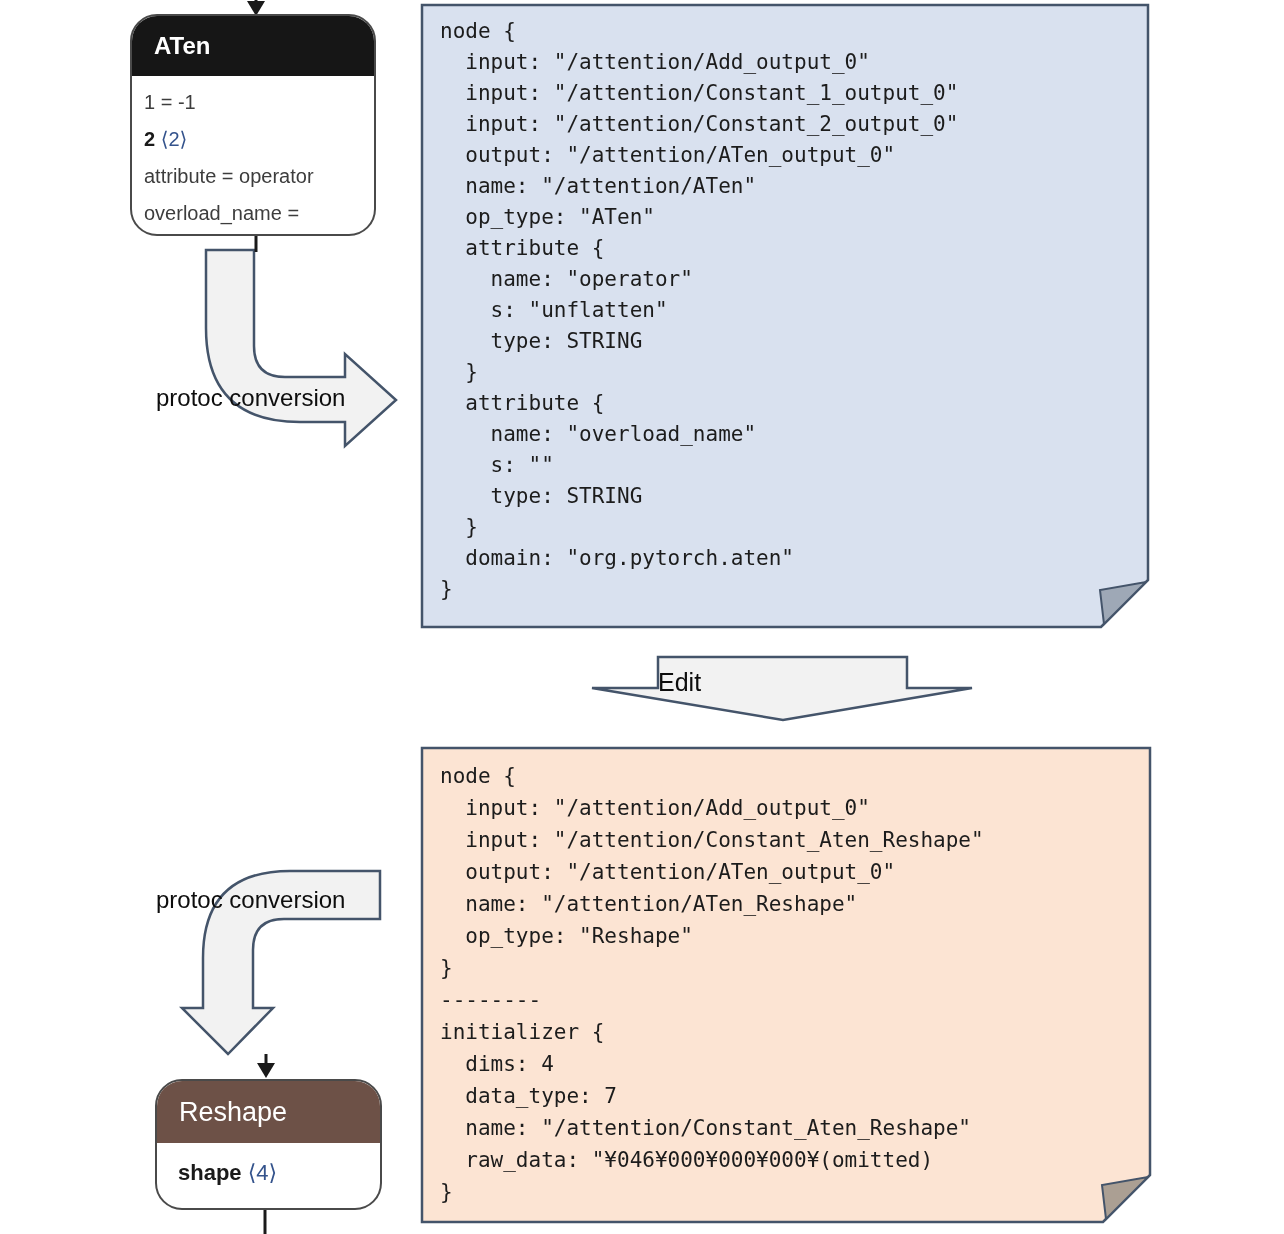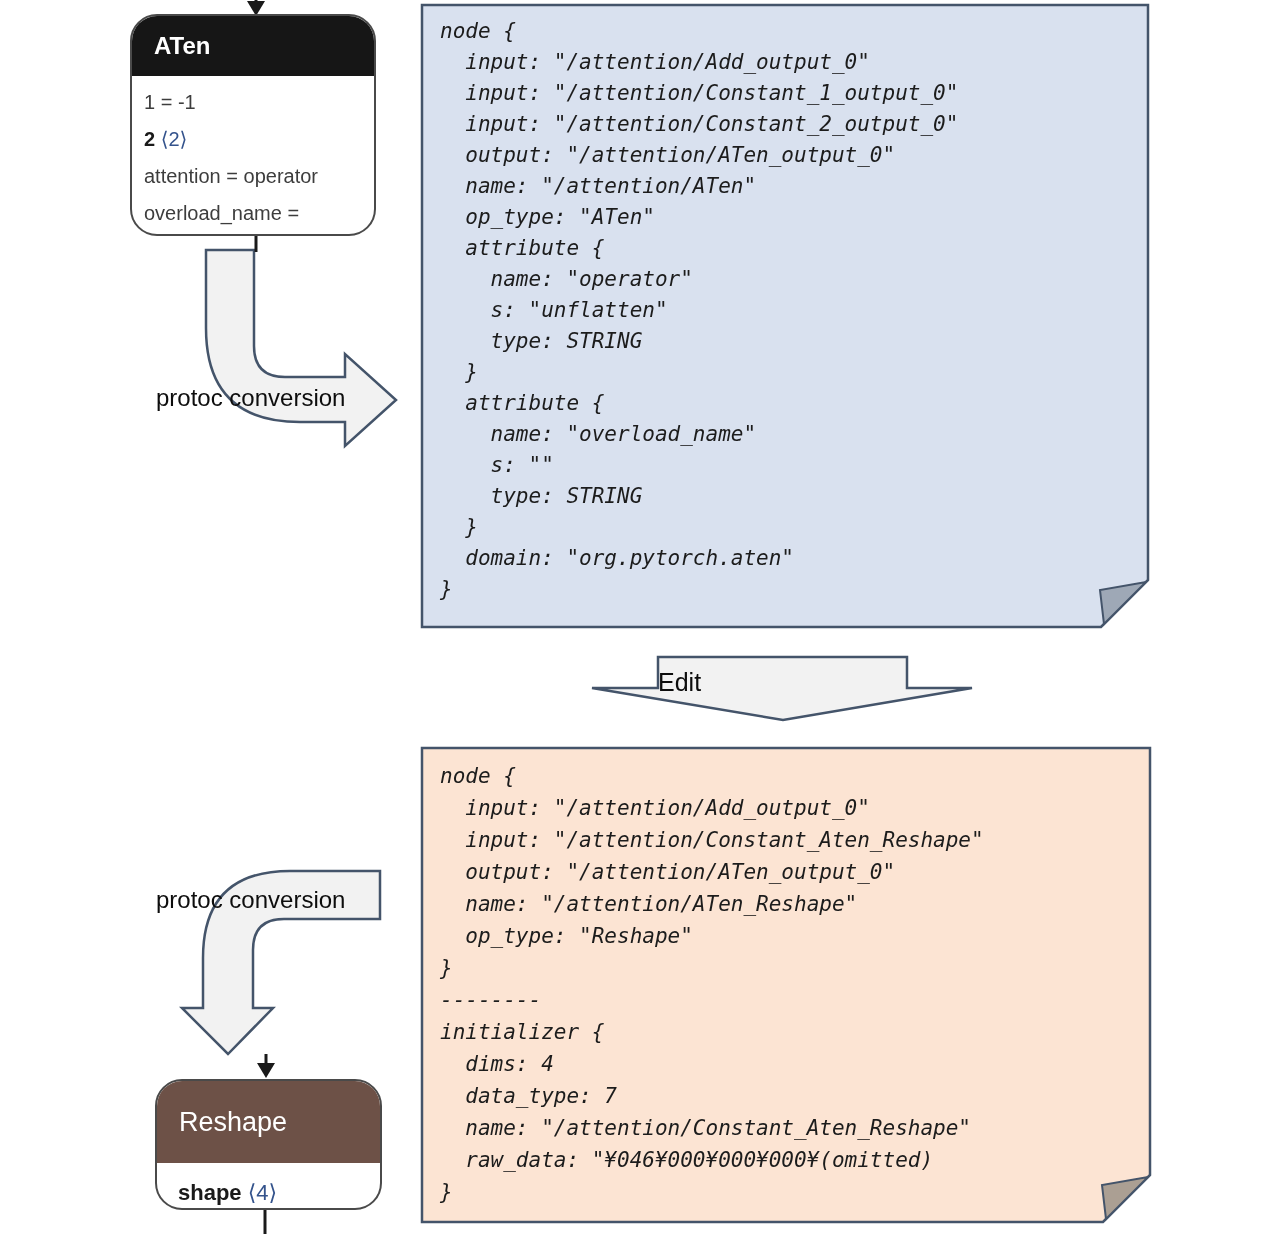--- a/index.html
+++ b/index.html
@@ -17,7 +17,7 @@
   .conn-head{fill:var(--connector-black,#1a1a1a);stroke:none;}
 
   .code{position:absolute;white-space:pre;font-family:"DejaVu Sans Mono","Liberation Mono",monospace;
-        color:#1c1c1c;font-style:italic;}
+        color:#1c1c1c;}
   .code.blue{left:440px;top:16px;font-size:21px;line-height:31px;}
   .code.orange{left:440px;top:760px;font-size:21px;line-height:32px;}
 

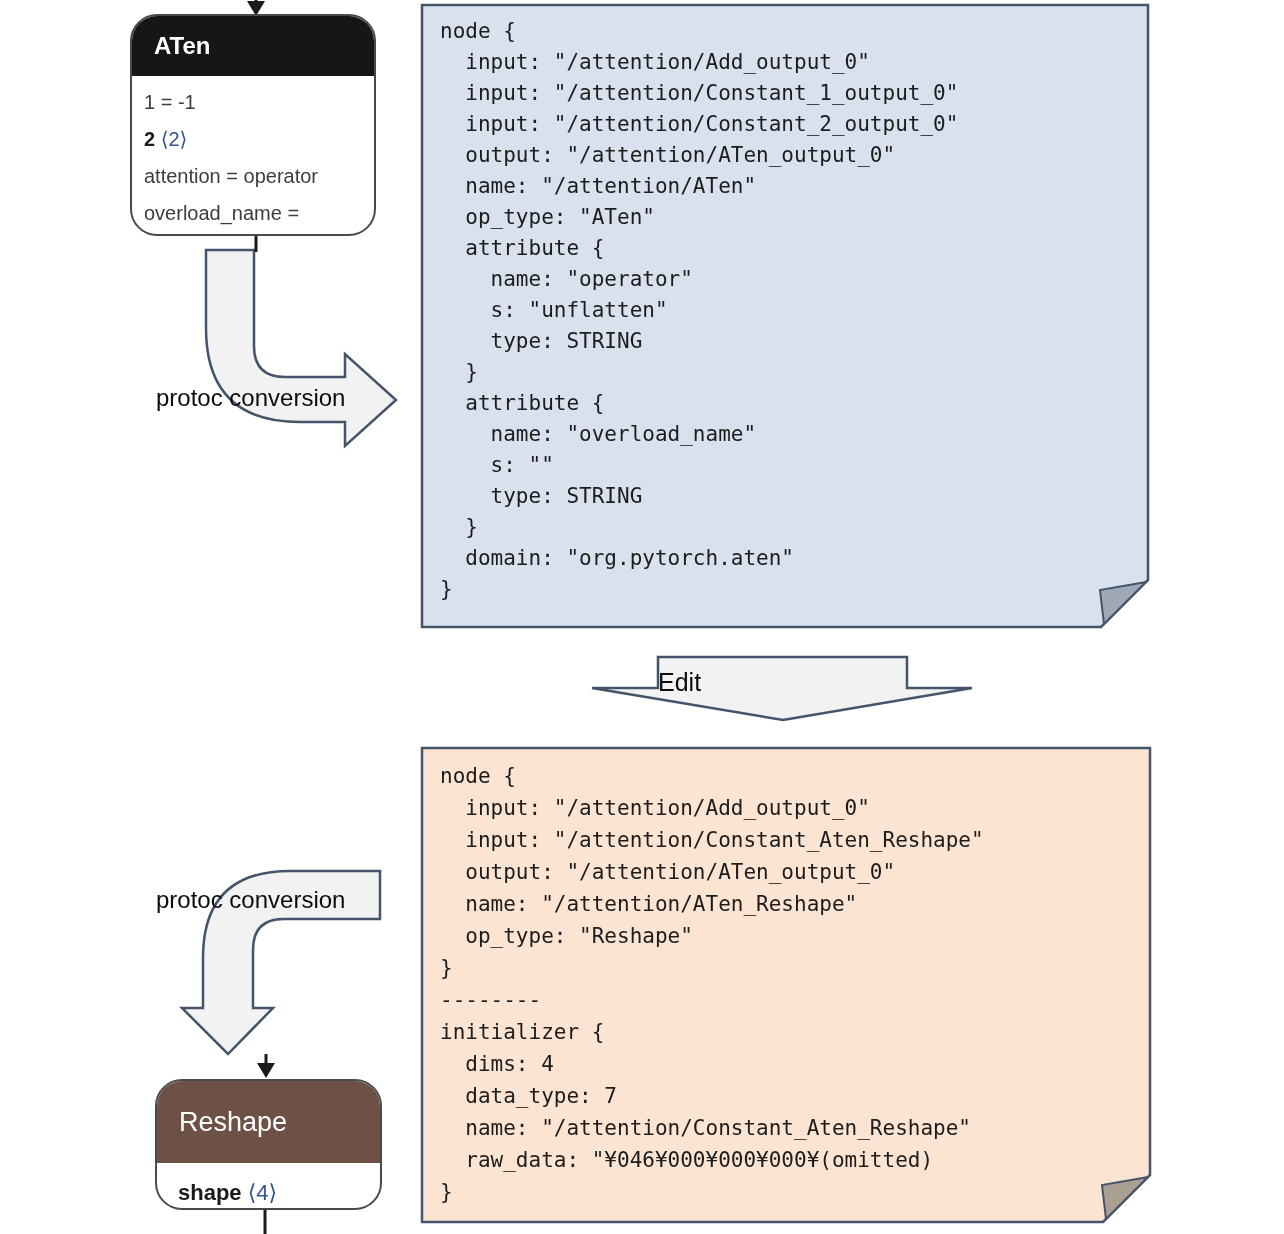--- a/index.html
+++ b/index.html
@@ -81,7 +81,7 @@
         <span class="attr-right shape-val">⟨2⟩</span>
       </div>
       <div class="node-row">
-        <span class="attr-left">attention</span>
+        <span class="attr-left">attribute</span>
         <span class="attr-right">= operator</span>
       </div>
       <div class="node-row">

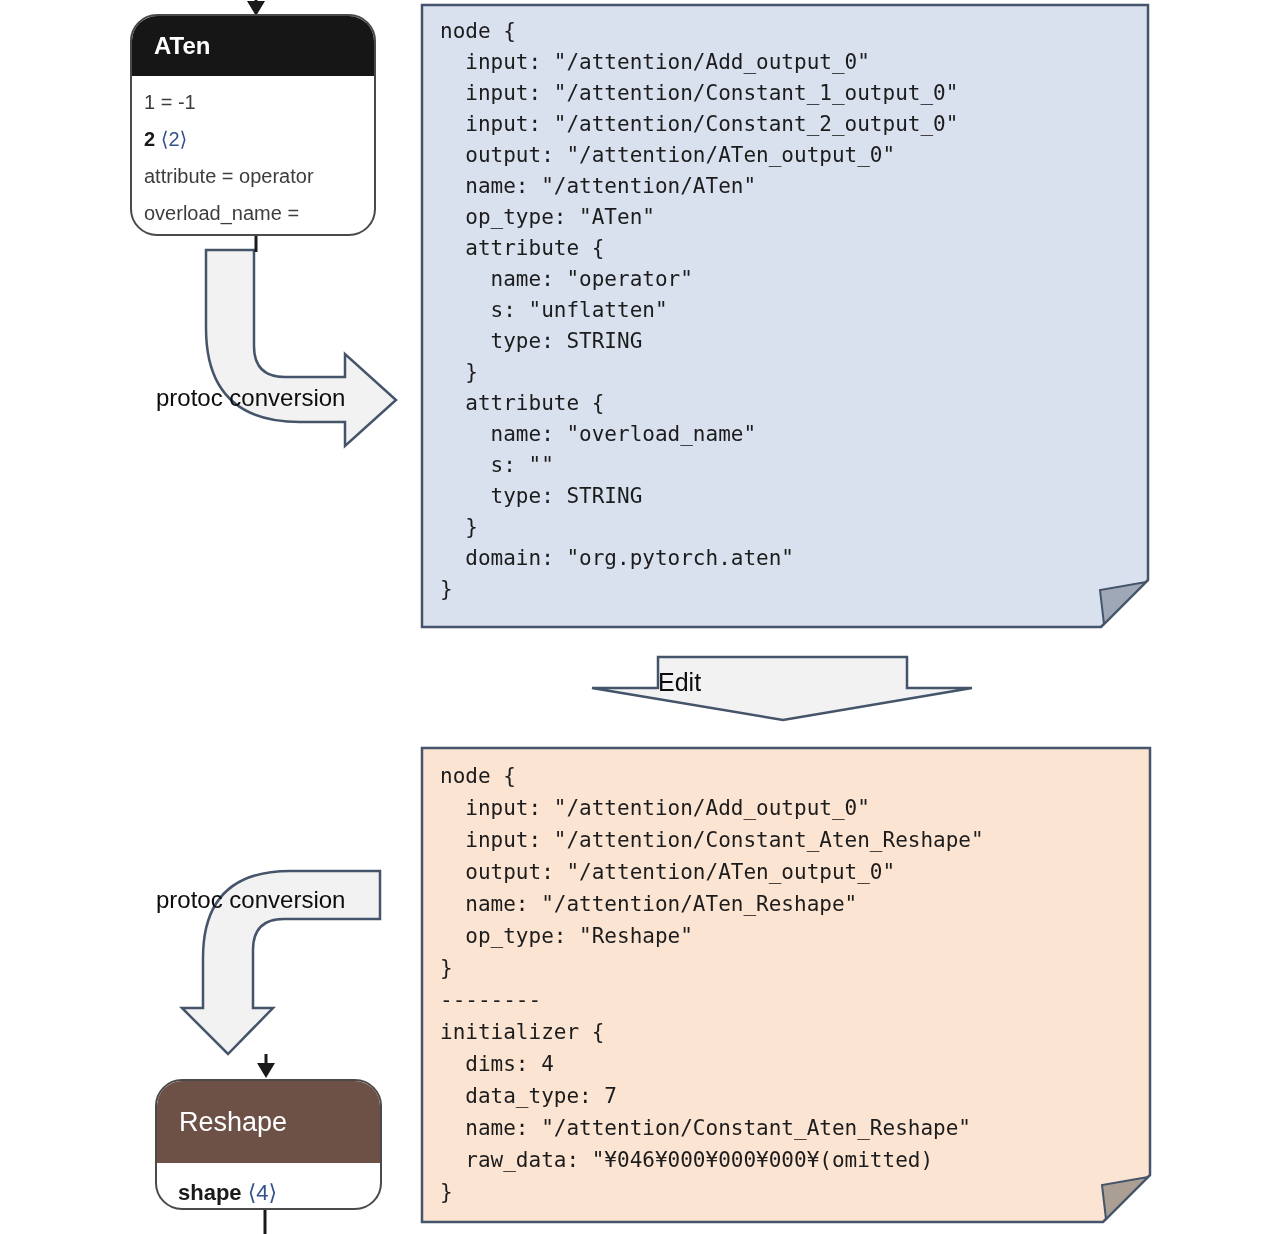--- a/index.html
+++ b/index.html
@@ -33,7 +33,7 @@
   .node-reshape{left:155px;top:1079px;width:227px;height:131px;}
   .node-header{display:flex;align-items:center;color:#ffffff;font-weight:bold;padding-left:22px;}
   .node-aten .node-header{height:60px;background:var(--aten-header-bg,#161616);font-size:24px;}
-  .node-reshape .node-header{height:82px;background:var(--reshape-header-bg,#6d5147);font-size:27px;font-weight:normal;}
+  .node-reshape .node-header{height:62px;background:var(--reshape-header-bg,#6d5147);font-size:27px;font-weight:normal;}
   .node-body{padding:8px 20px 0 12px;}
   .node-row{font-size:20px;line-height:37px;color:#3d3d3d;white-space:nowrap;}
   .node-row .attr-left{color:#3d3d3d;}

